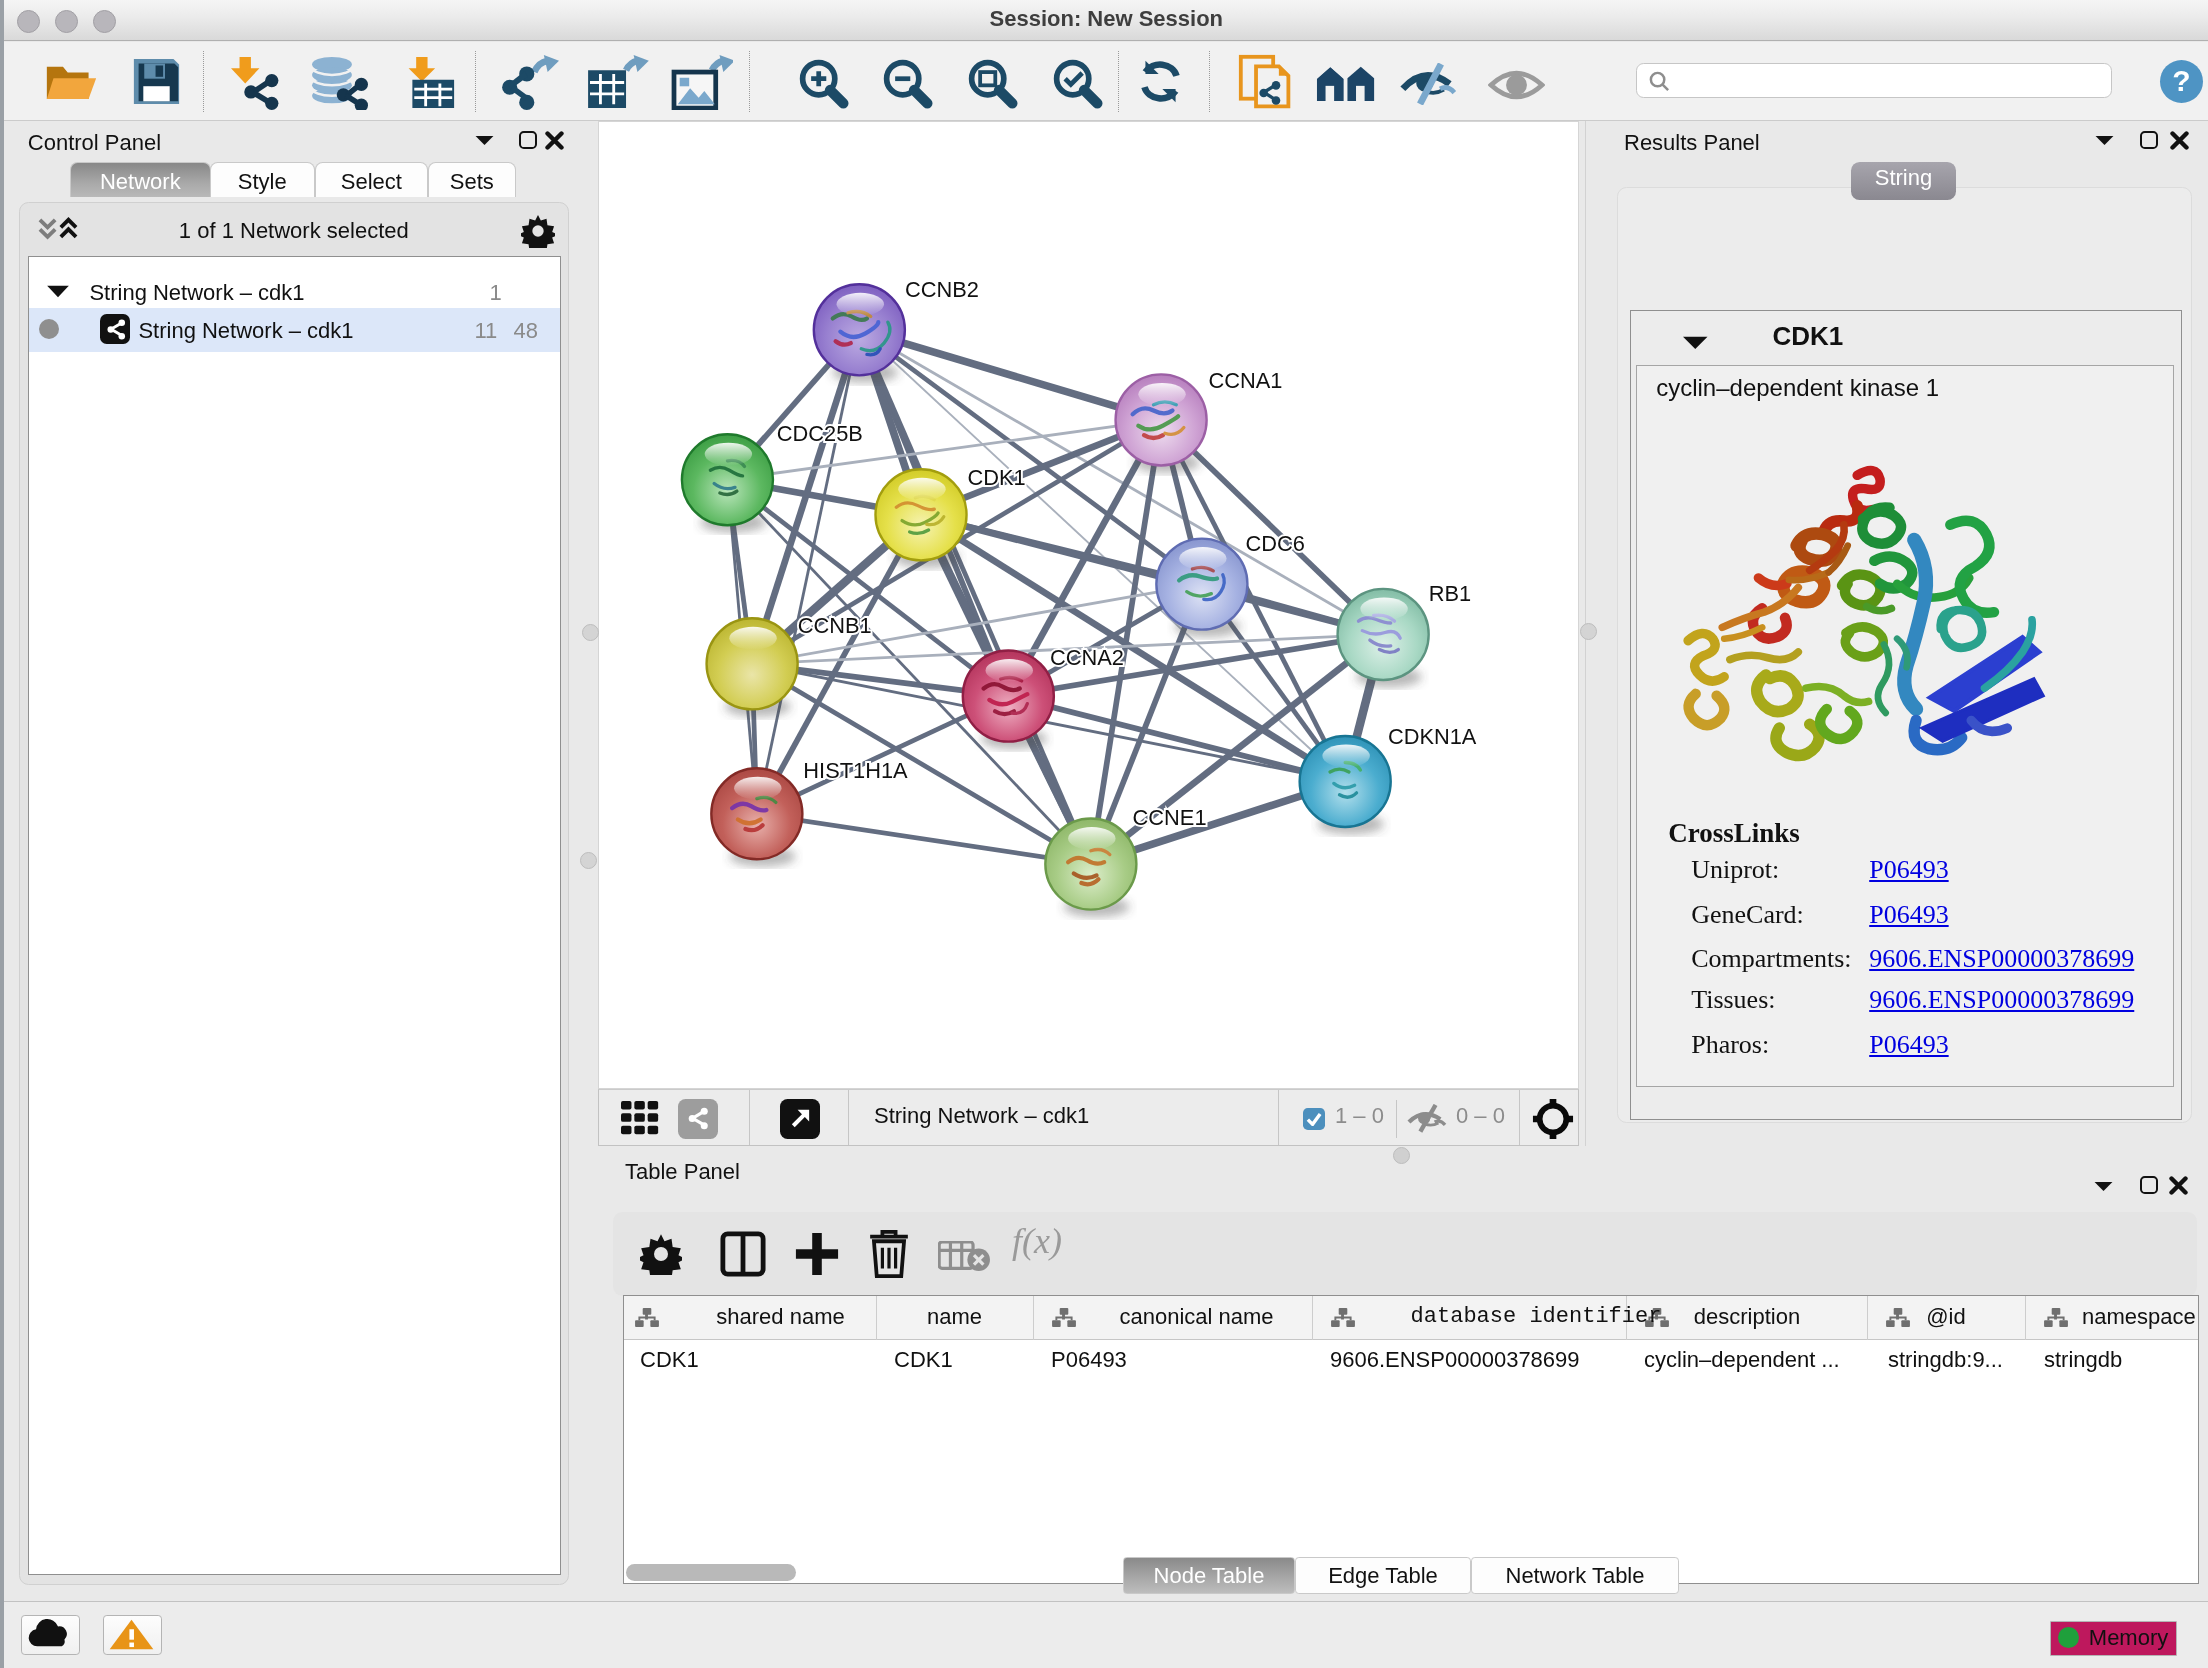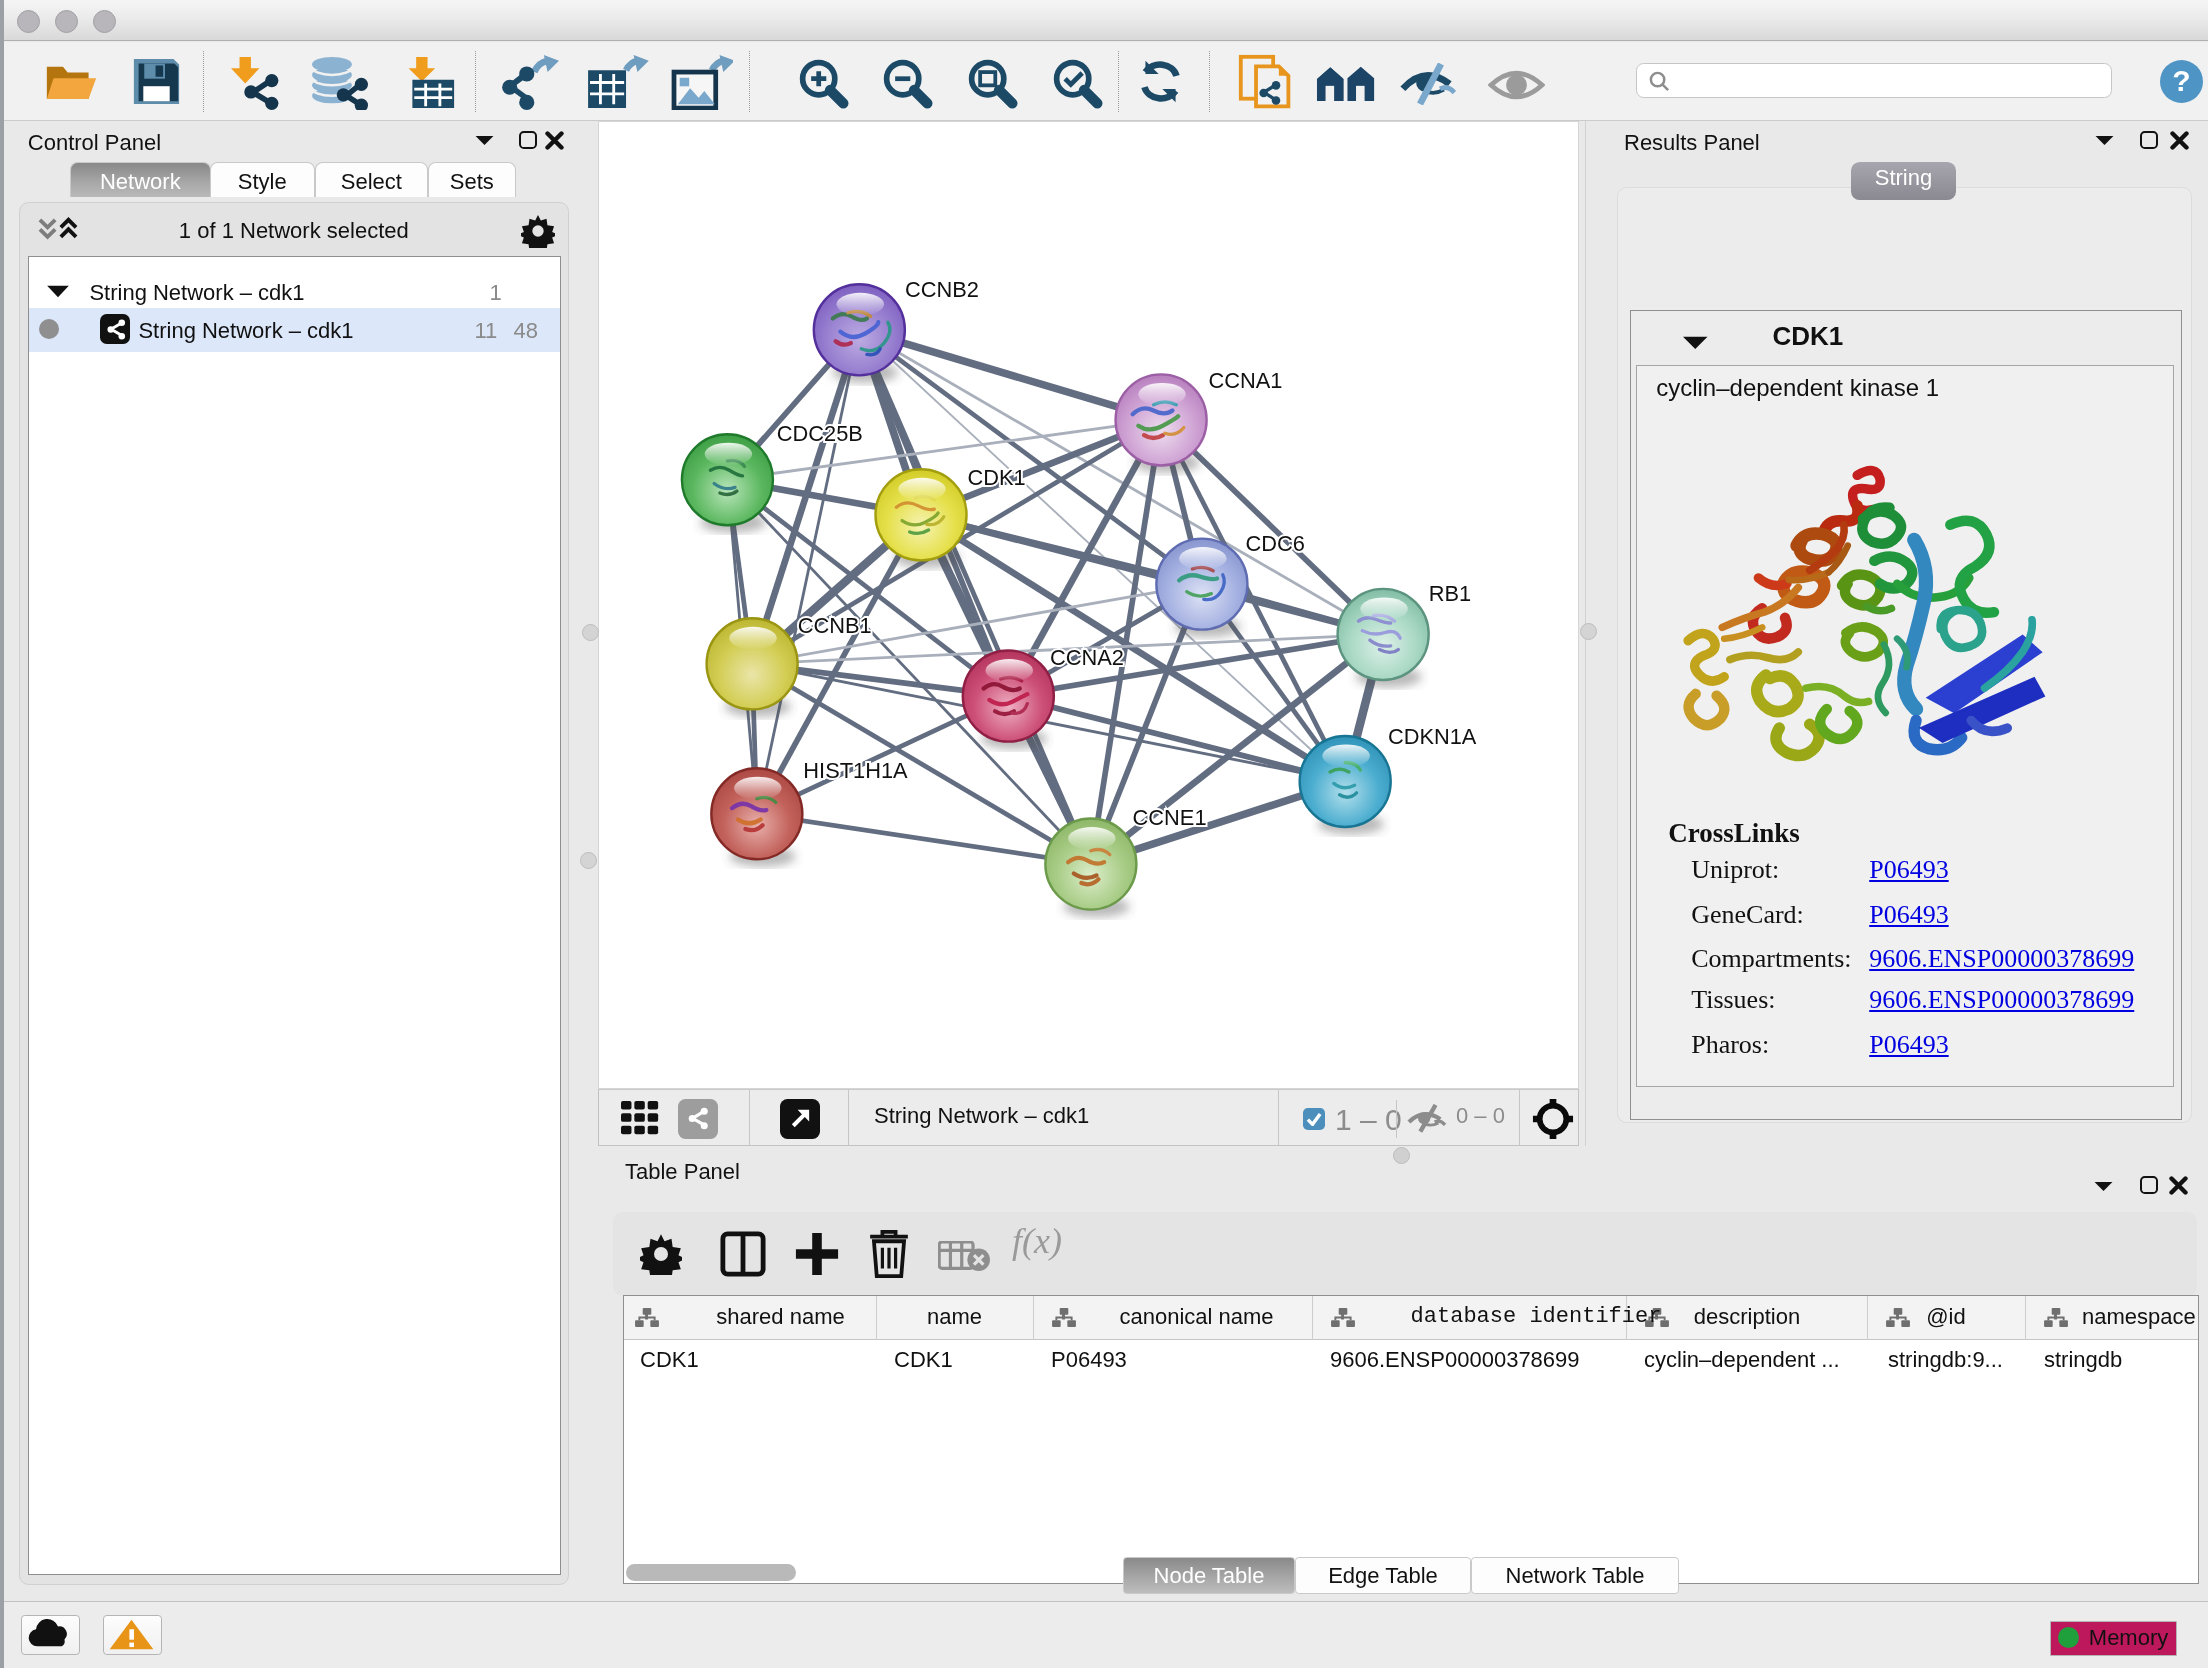--- a/index.html
+++ b/index.html
@@ -58,6 +58,7 @@
   <div class="tl" style="left:13.3px;"></div>
   <div class="tl" style="left:51px;"></div>
   <div class="tl" style="left:89px;"></div>
+  <div class="title">Session: New Session</div>
 </div>
 <div class="abs toolbar" id="toolbar">
   <div class="tsep" style="left:199px"></div>

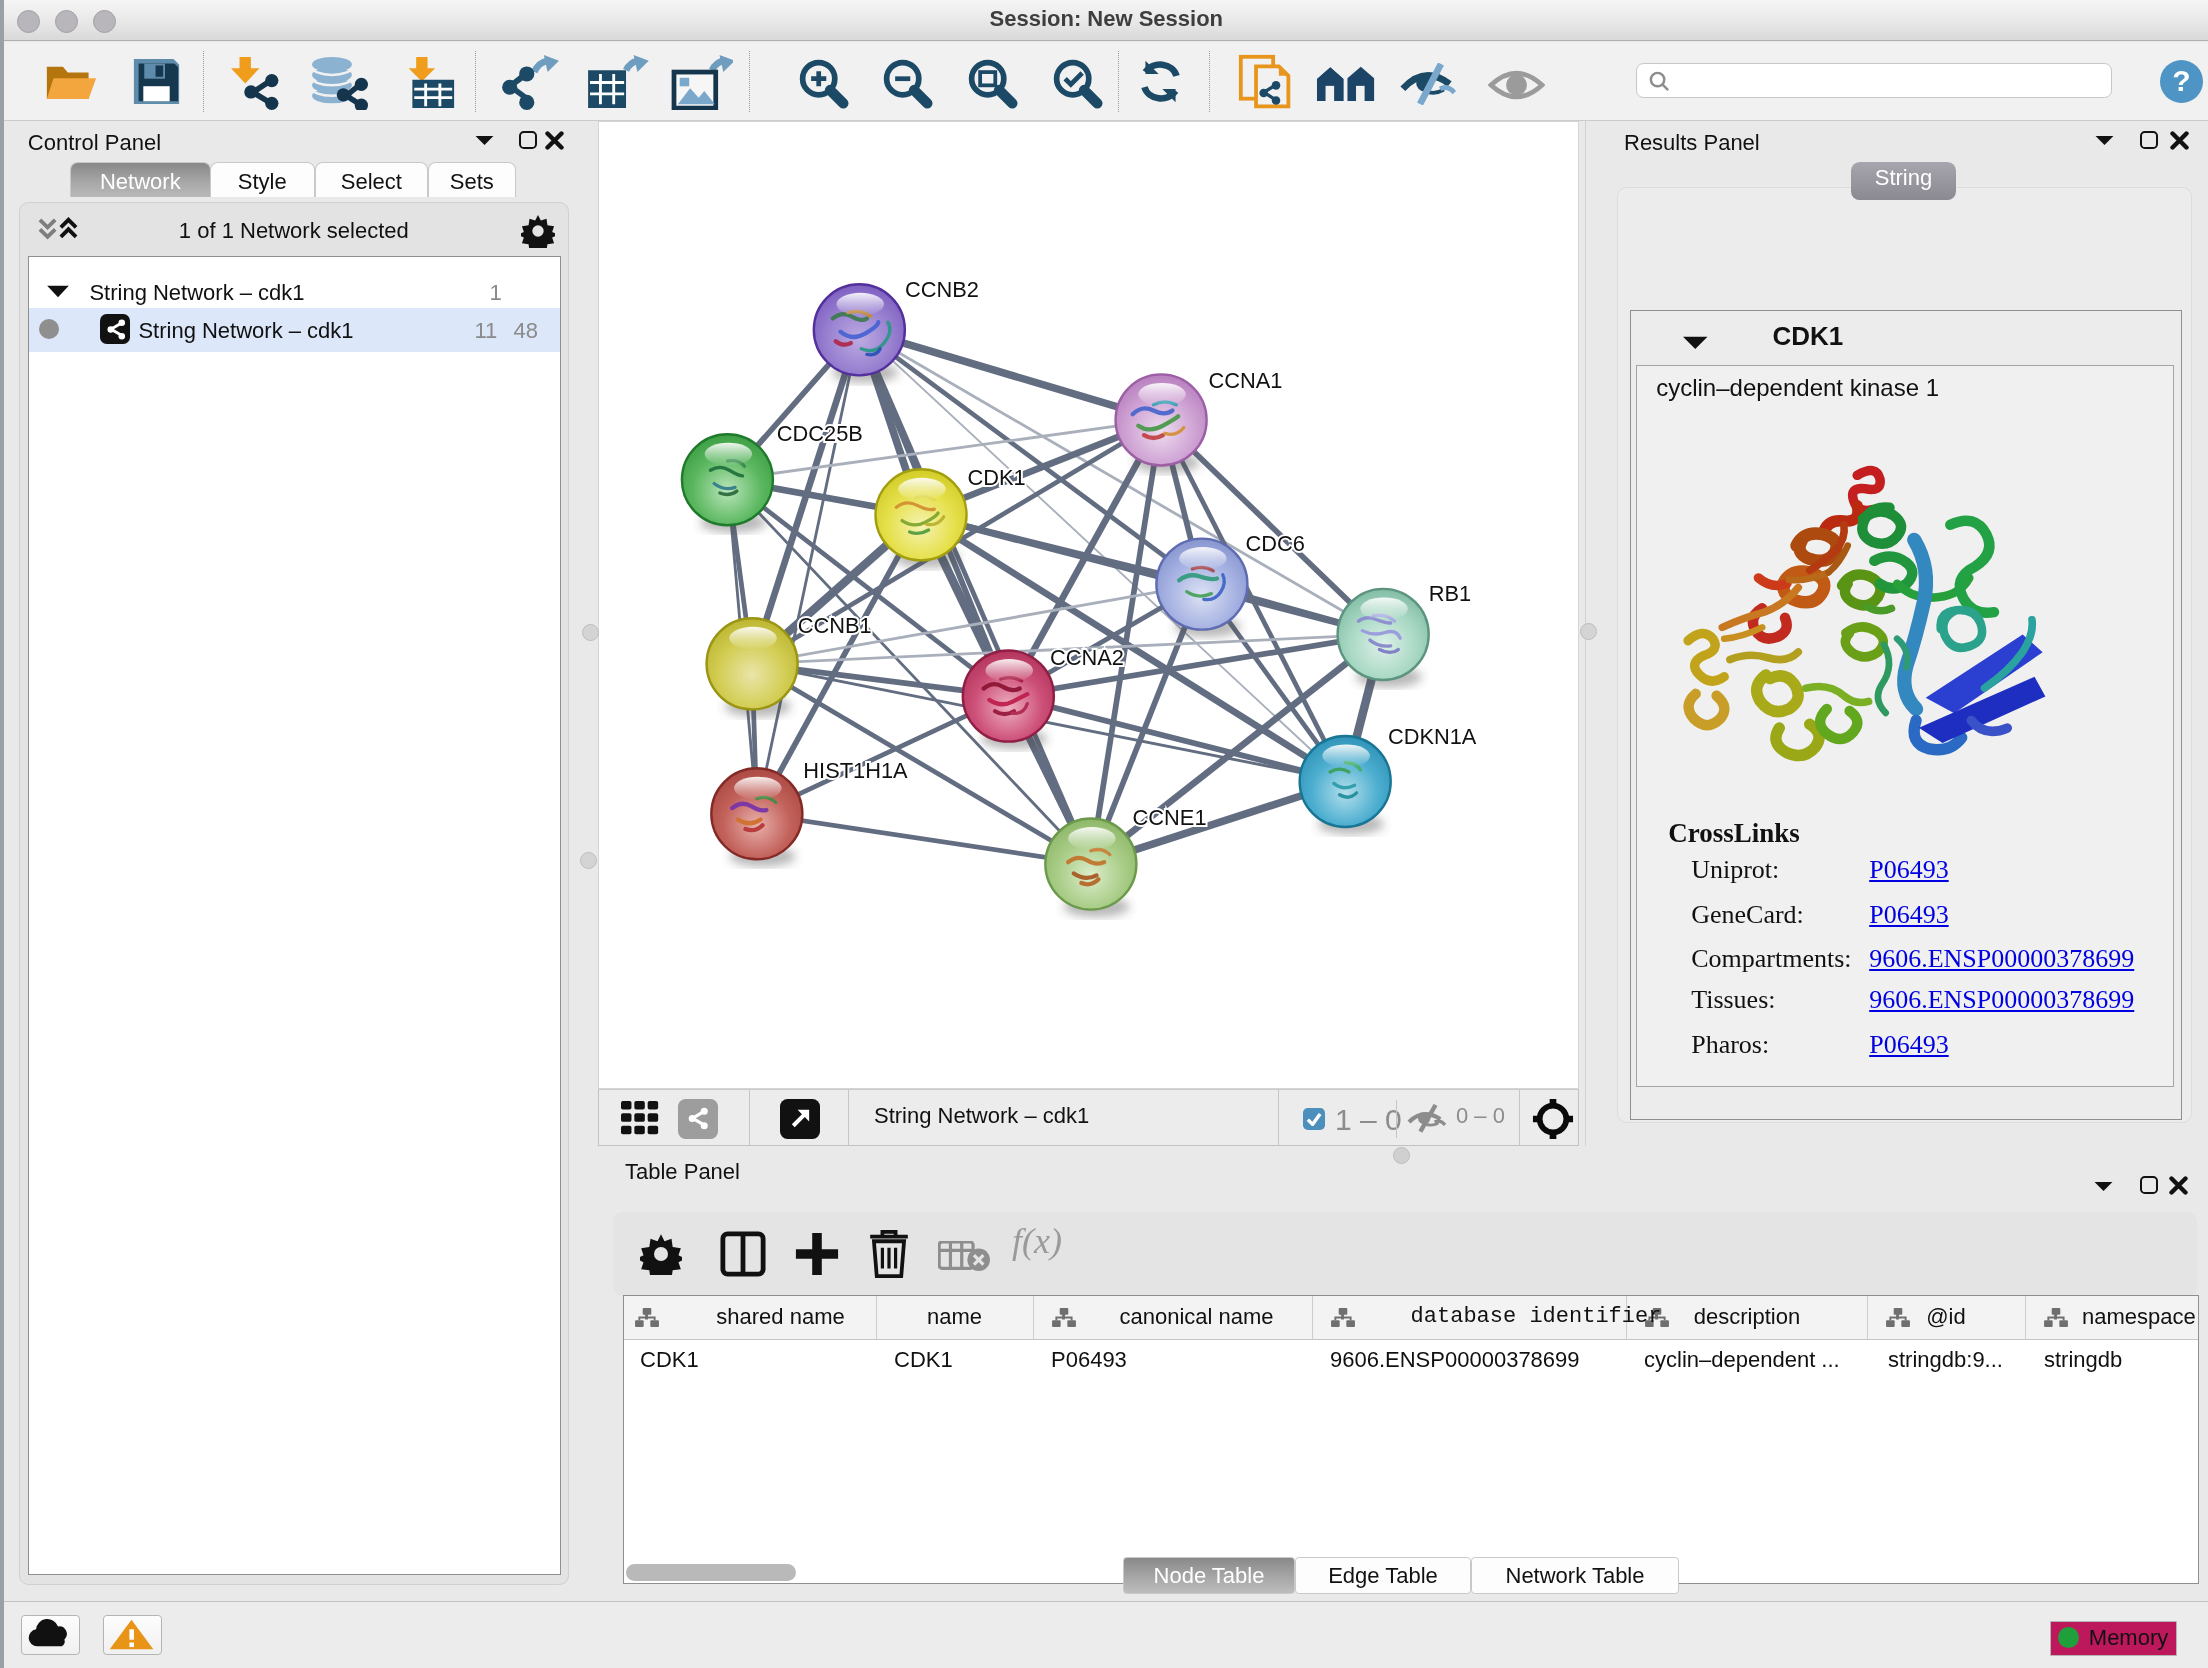--- a/index.html
+++ b/index.html
@@ -610,7 +610,7 @@
           <path d="M2 8 l5 5 L15 2" stroke="#fff" stroke-width="3.6" fill="none"></path>
         </svg>
     </div>
-    <div style="position:absolute;left:736px;top:13.3px;font-size:30px;color:#8c8c8c;">1 – 0</div>
+    <div style="position:absolute;left:736px;top:13.3px;font-size:22px;color:#8c8c8c;">1 – 0</div>
     <div style="position:absolute;left:797px;top:9.5px;height:38px;border-left:1px solid #c6c6c6;"></div>
     <svg style="position:absolute;left:807px;top:14.3px" width="42" height="28.5" viewBox="0 0 44 30">
         <path d="M3 19 Q18 4 36 16" fill="none" stroke="#8c8c8c" stroke-width="4.4"></path>

